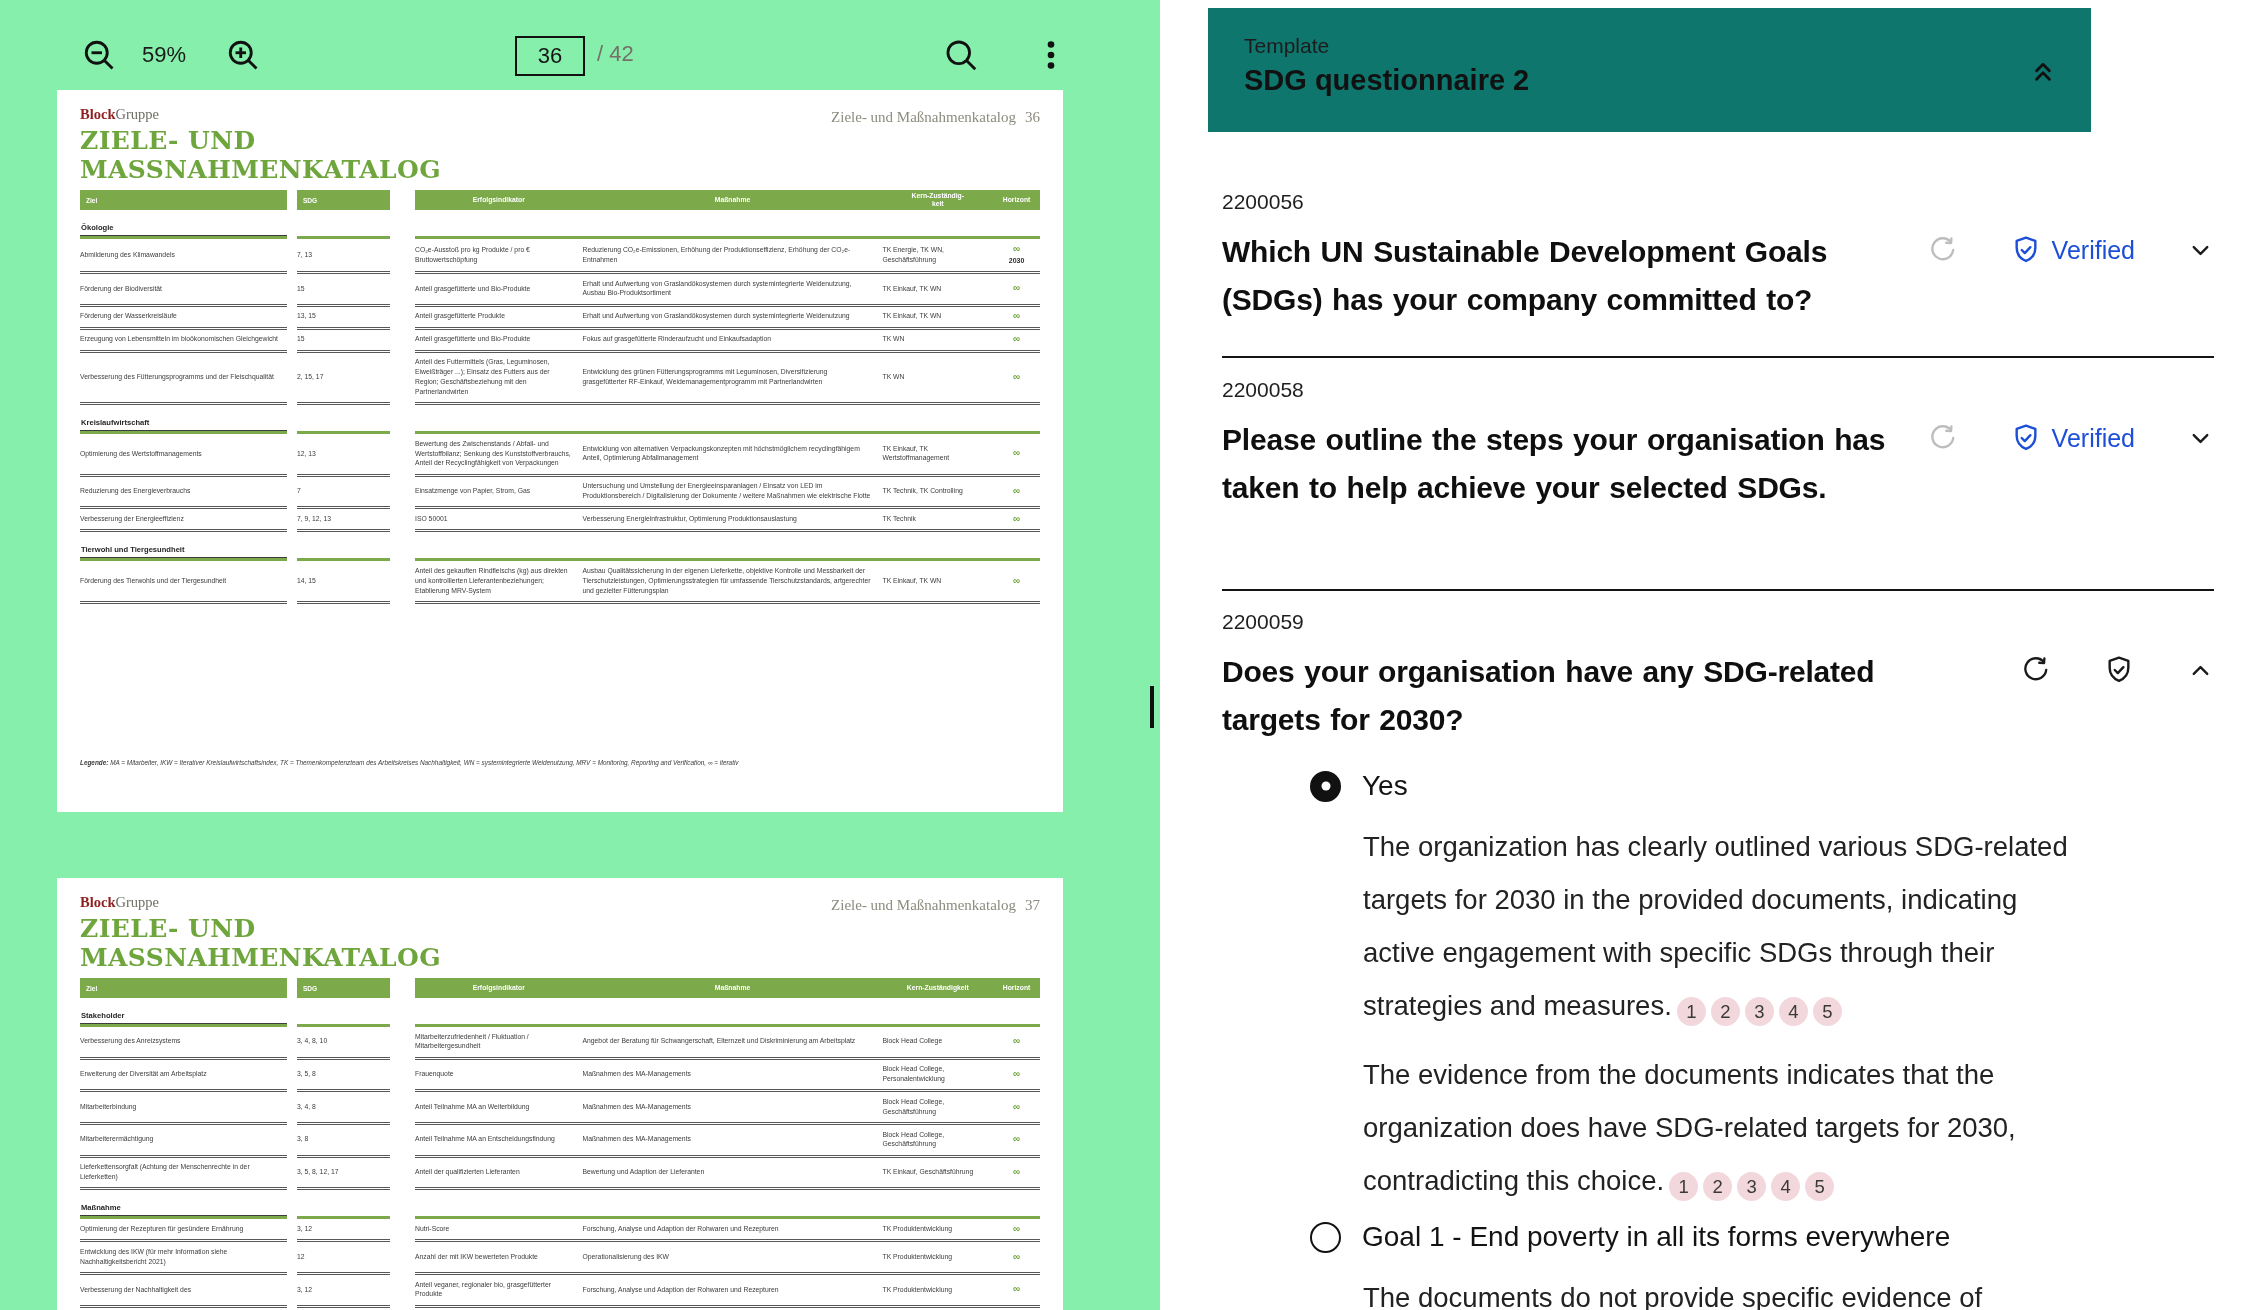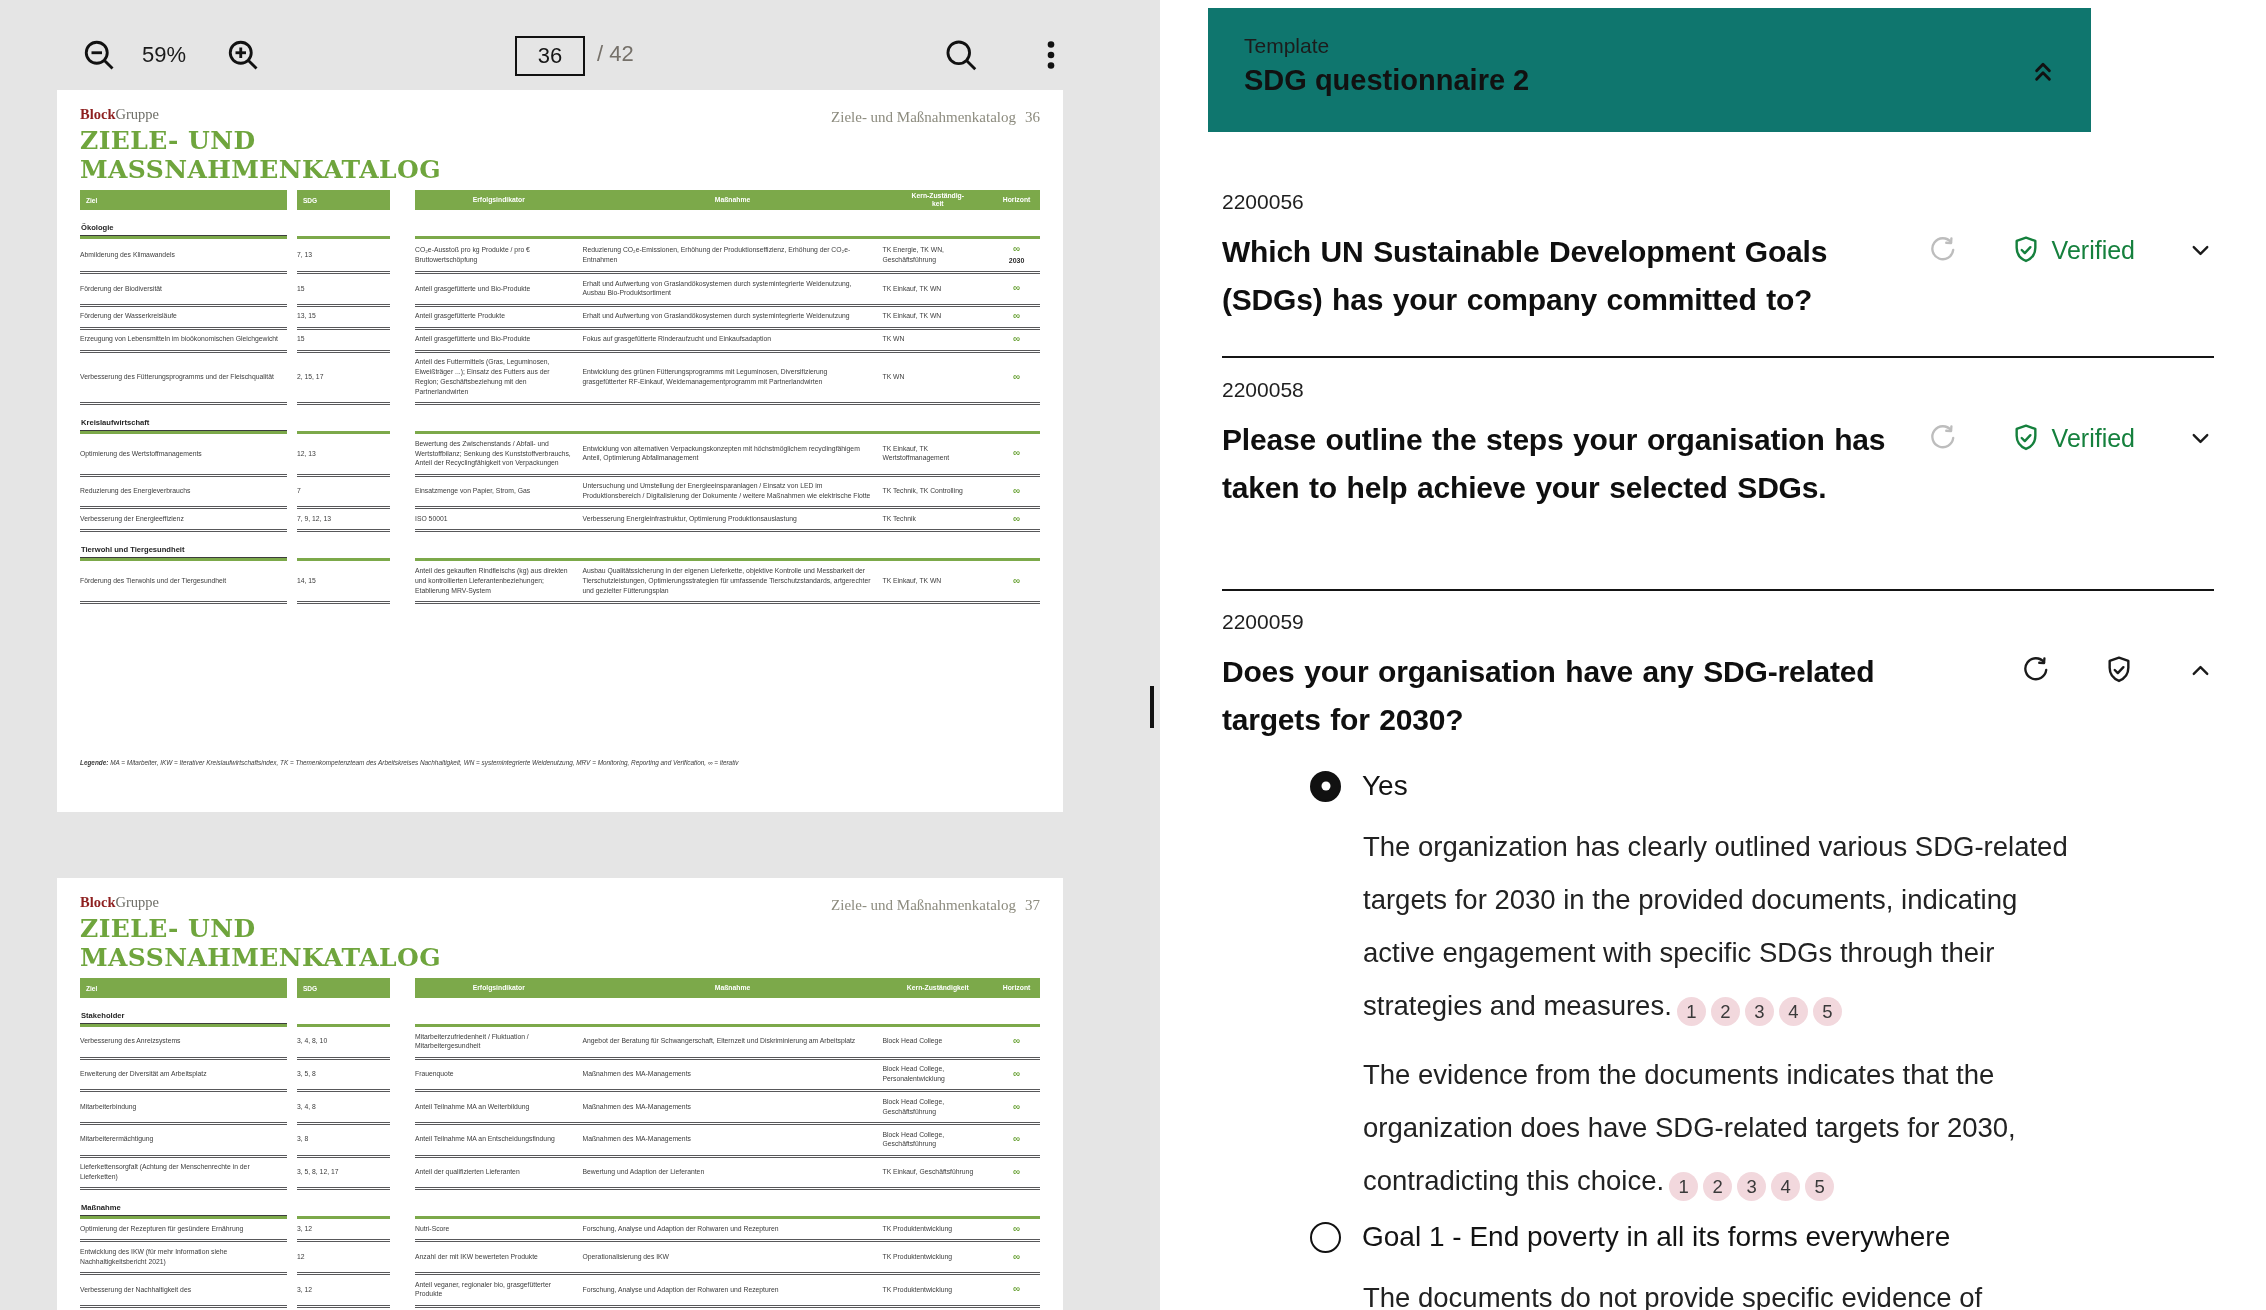--- a/index.html
+++ b/index.html
@@ -6,7 +6,7 @@
   body{width:2266px;height:1310px;overflow:hidden;position:relative;background:#fff;
        font-family:"Liberation Sans",sans-serif;color:#161616}
   
-  .pdf-panel{position:absolute;left:0;top:0;width:1160px;height:1310px;background:#e5e5e5;overflow:hidden}
+  .pdf-panel{position:absolute;left:0;top:0;width:1160px;height:1310px;background:#86efac;overflow:hidden}
   .tb-item{position:absolute}
   .tb-text{font-size:22px;font-weight:500;color:#1a1a1a}
   .tb-pagebox{left:515px;top:36px;width:66px;height:36px;border:2.5px solid #111;

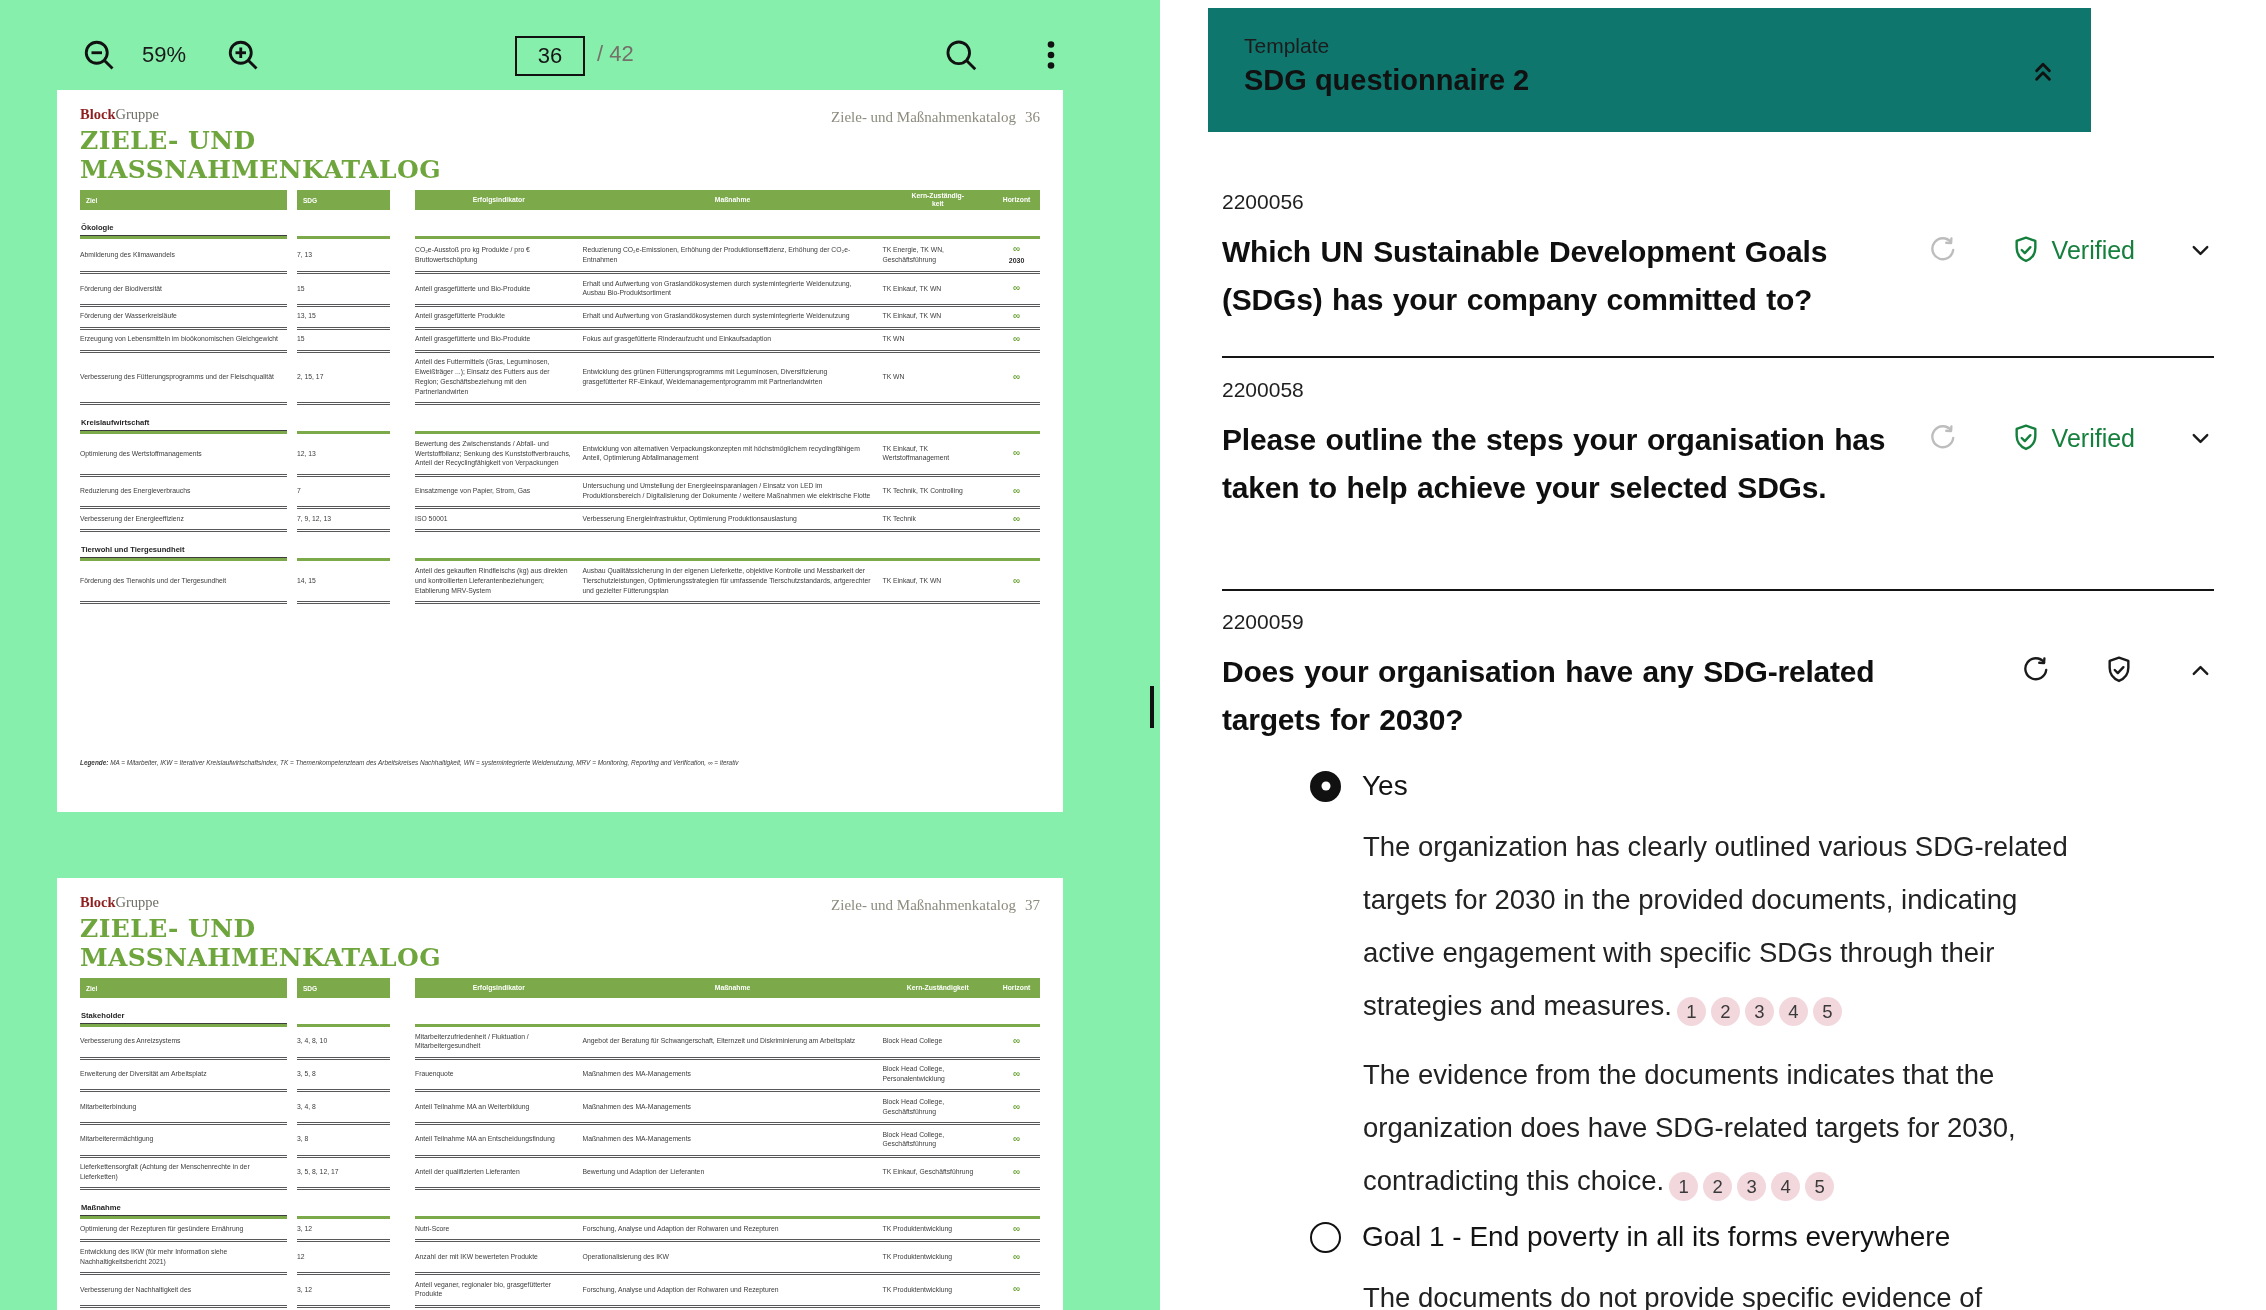--- a/index.html
+++ b/index.html
@@ -57,7 +57,7 @@
   .q-title{margin:0;font-size:30px;font-weight:700;line-height:48px;color:#0f0f0f;width:715px;
            word-spacing:1.5px;letter-spacing:-.2px}
   .q-icons{position:absolute;right:0;top:6px;display:flex;align-items:center;gap:52px}
-  .verified{display:flex;align-items:center;gap:10px;color:#15803d;font-size:25px;font-weight:500}
+  .verified{display:flex;align-items:center;gap:10px;color:#1d4ed8;font-size:25px;font-weight:500}
   .icon{display:flex;align-items:center;justify-content:center}
   .icon.gray{color:#BDBDBD}.icon.dark{color:#1a1a1a}
   .divider{position:absolute;left:62px;right:52px;border-top:2px solid #151515;height:0}

